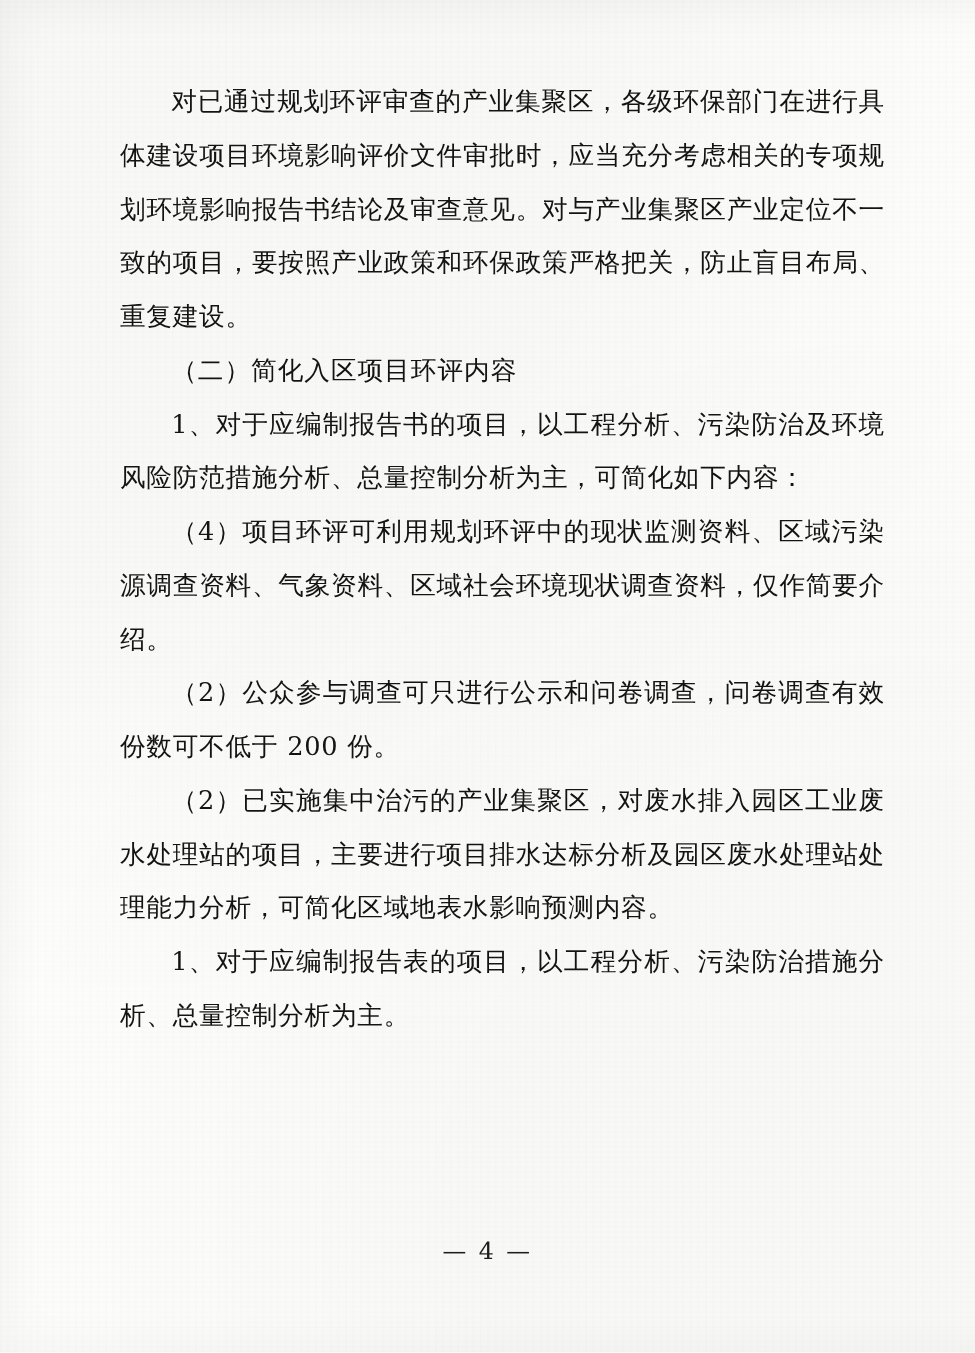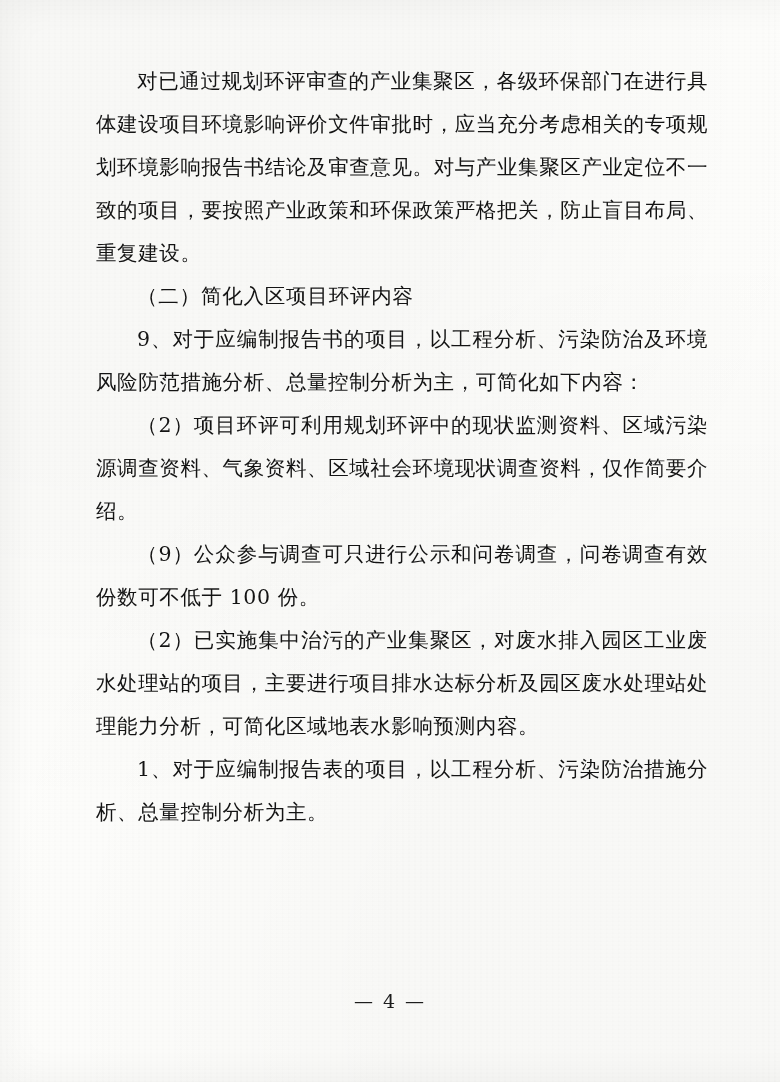--- a/index.html
+++ b/index.html
@@ -80,7 +80,7 @@
   <div class="content">
     <p class="para">对已通过规划环评审查的产业集聚区，各级环保部门在进行具体建设项目环境影响评价文件审批时，应当充分考虑相关的专项规划环境影响报告书结论及审查意见。对与产业集聚区产业定位不一致的项目，要按照产业政策和环保政策严格把关，防止盲目布局、重复建设。</p>
     <p class="para heading">（二）简化入区项目环评内容</p>
-    <p class="para">9、对于应编制报告书的项目，以工程分析、污染防治及环境风险防范措施分析、总量控制分析为主，可简化如下内容：</p>
+    <p class="para">1、对于应编制报告书的项目，以工程分析、污染防治及环境风险防范措施分析、总量控制分析为主，可简化如下内容：</p>
     <p class="para">（2）项目环评可利用规划环评中的现状监测资料、区域污染源调查资料、气象资料、区域社会环境现状调查资料，仅作简要介绍。</p>
     <p class="para">（9）公众参与调查可只进行公示和问卷调查，问卷调查有效份数可不低于 100 份。</p>
     <p class="para">（2）已实施集中治污的产业集聚区，对废水排入园区工业废水处理站的项目，主要进行项目排水达标分析及园区废水处理站处理能力分析，可简化区域地表水影响预测内容。</p>

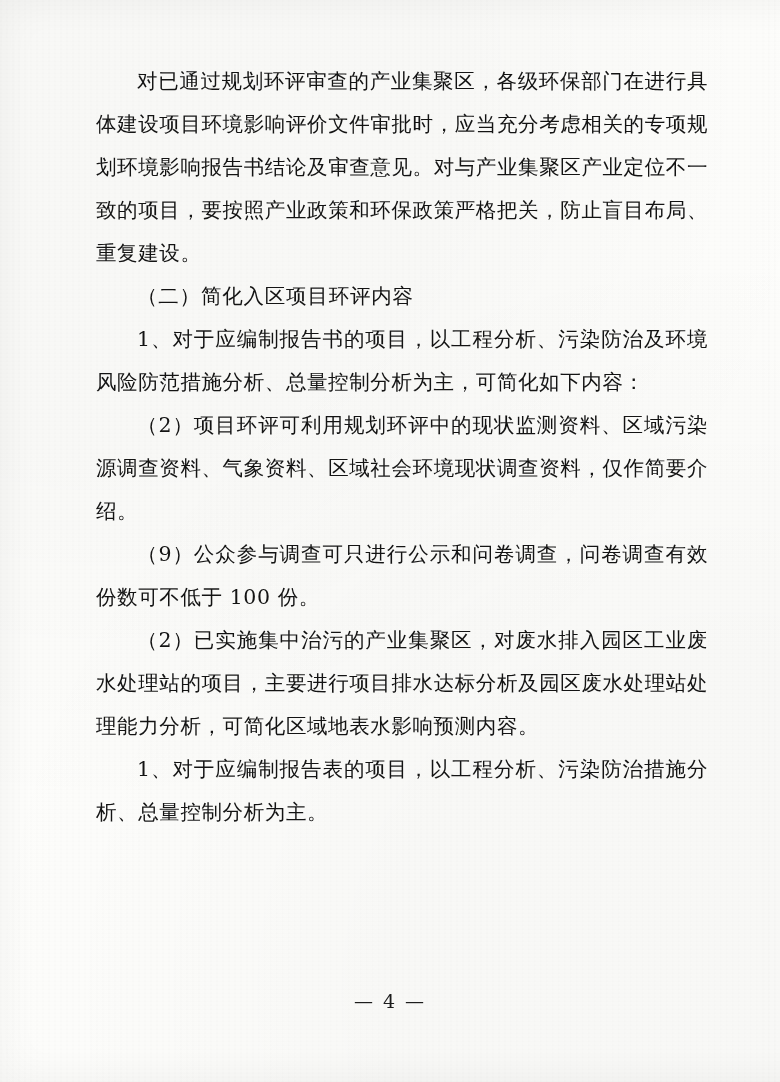--- a/index.html
+++ b/index.html
@@ -81,7 +81,7 @@
     <p class="para">对已通过规划环评审查的产业集聚区，各级环保部门在进行具体建设项目环境影响评价文件审批时，应当充分考虑相关的专项规划环境影响报告书结论及审查意见。对与产业集聚区产业定位不一致的项目，要按照产业政策和环保政策严格把关，防止盲目布局、重复建设。</p>
     <p class="para heading">（二）简化入区项目环评内容</p>
     <p class="para">1、对于应编制报告书的项目，以工程分析、污染防治及环境风险防范措施分析、总量控制分析为主，可简化如下内容：</p>
-    <p class="para">（2）项目环评可利用规划环评中的现状监测资料、区域污染源调查资料、气象资料、区域社会环境现状调查资料，仅作简要介绍。</p>
+    <p class="para">（4）项目环评可利用规划环评中的现状监测资料、区域污染源调查资料、气象资料、区域社会环境现状调查资料，仅作简要介绍。</p>
     <p class="para">（9）公众参与调查可只进行公示和问卷调查，问卷调查有效份数可不低于 100 份。</p>
     <p class="para">（2）已实施集中治污的产业集聚区，对废水排入园区工业废水处理站的项目，主要进行项目排水达标分析及园区废水处理站处理能力分析，可简化区域地表水影响预测内容。</p>
     <p class="para">1、对于应编制报告表的项目，以工程分析、污染防治措施分析、总量控制分析为主。</p>

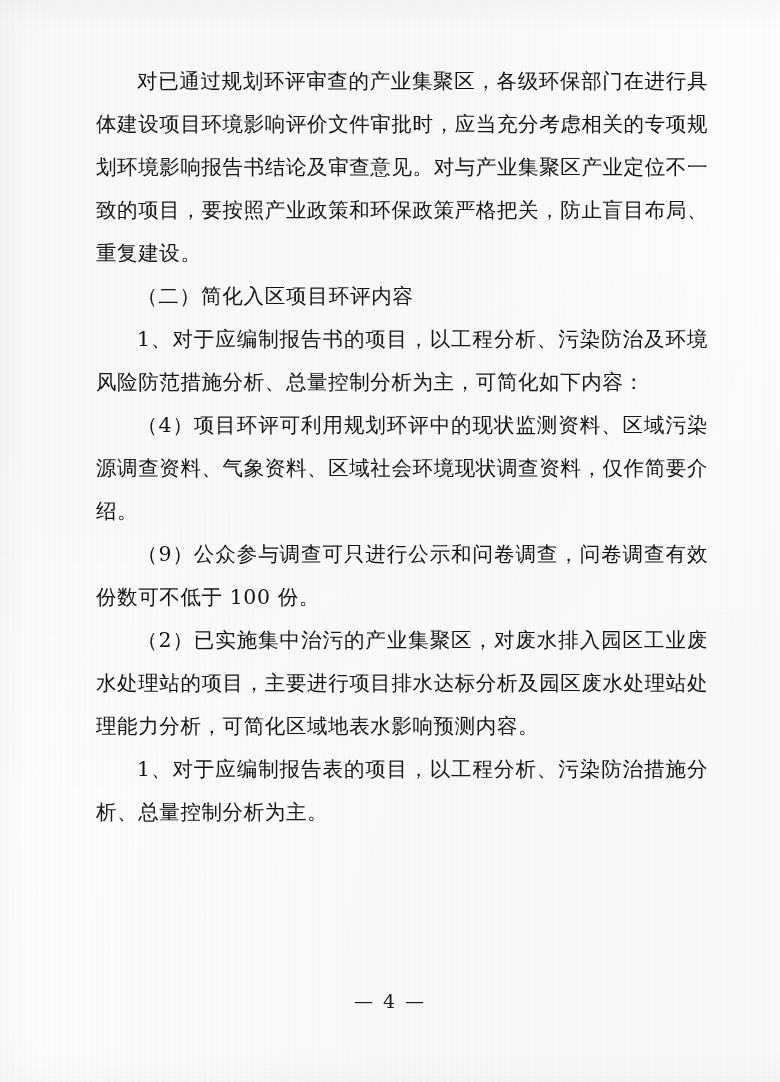--- a/index.html
+++ b/index.html
@@ -82,7 +82,7 @@
     <p class="para heading">（二）简化入区项目环评内容</p>
     <p class="para">1、对于应编制报告书的项目，以工程分析、污染防治及环境风险防范措施分析、总量控制分析为主，可简化如下内容：</p>
     <p class="para">（4）项目环评可利用规划环评中的现状监测资料、区域污染源调查资料、气象资料、区域社会环境现状调查资料，仅作简要介绍。</p>
-    <p class="para">（9）公众参与调查可只进行公示和问卷调查，问卷调查有效份数可不低于 100 份。</p>
+    <p class="para">（2）公众参与调查可只进行公示和问卷调查，问卷调查有效份数可不低于 200 份。</p>
     <p class="para">（2）已实施集中治污的产业集聚区，对废水排入园区工业废水处理站的项目，主要进行项目排水达标分析及园区废水处理站处理能力分析，可简化区域地表水影响预测内容。</p>
     <p class="para">1、对于应编制报告表的项目，以工程分析、污染防治措施分析、总量控制分析为主。</p>
   </div>

